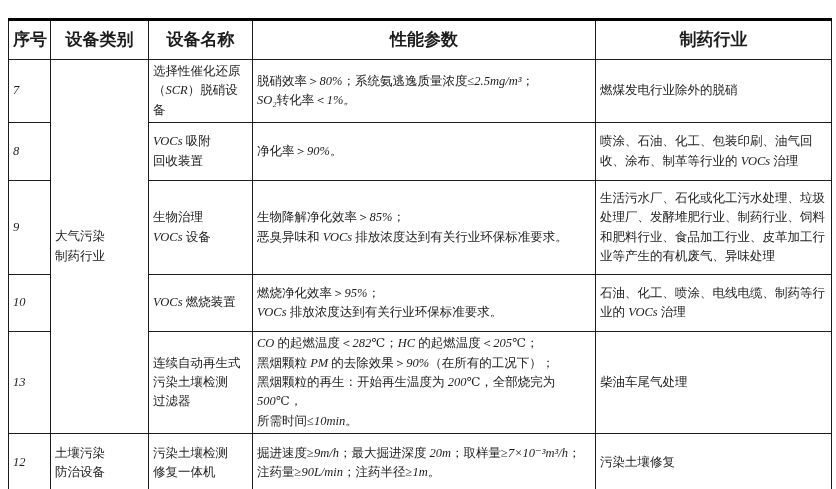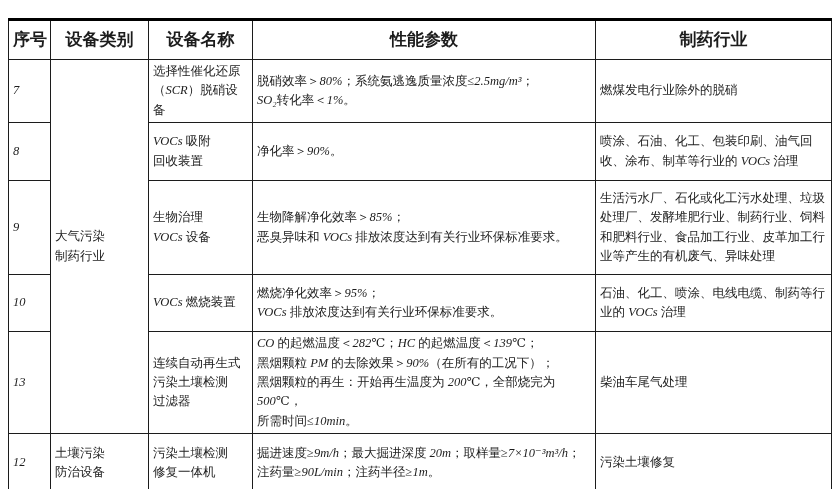--- a/index.html
+++ b/index.html
@@ -110,7 +110,7 @@
       <td class="c mx">连续自动再生式
 污染土壤检测
 过滤器</td>
-      <td class="l mx"><i>CO</i> 的起燃温度＜<i>282</i>℃；<i>HC</i> 的起燃温度＜<i>139</i>℃；
+      <td class="l mx"><i>CO</i> 的起燃温度＜<i>282</i>℃；<i>HC</i> 的起燃温度＜<i>205</i>℃；
 黑烟颗粒 <i>PM</i> 的去除效果＞<i>90%</i>（在所有的工况下）；
 黑烟颗粒的再生：开始再生温度为 <i>200</i>℃，全部烧完为 <i>500</i>℃，
 所需时间≤<i>10min</i>。</td>

